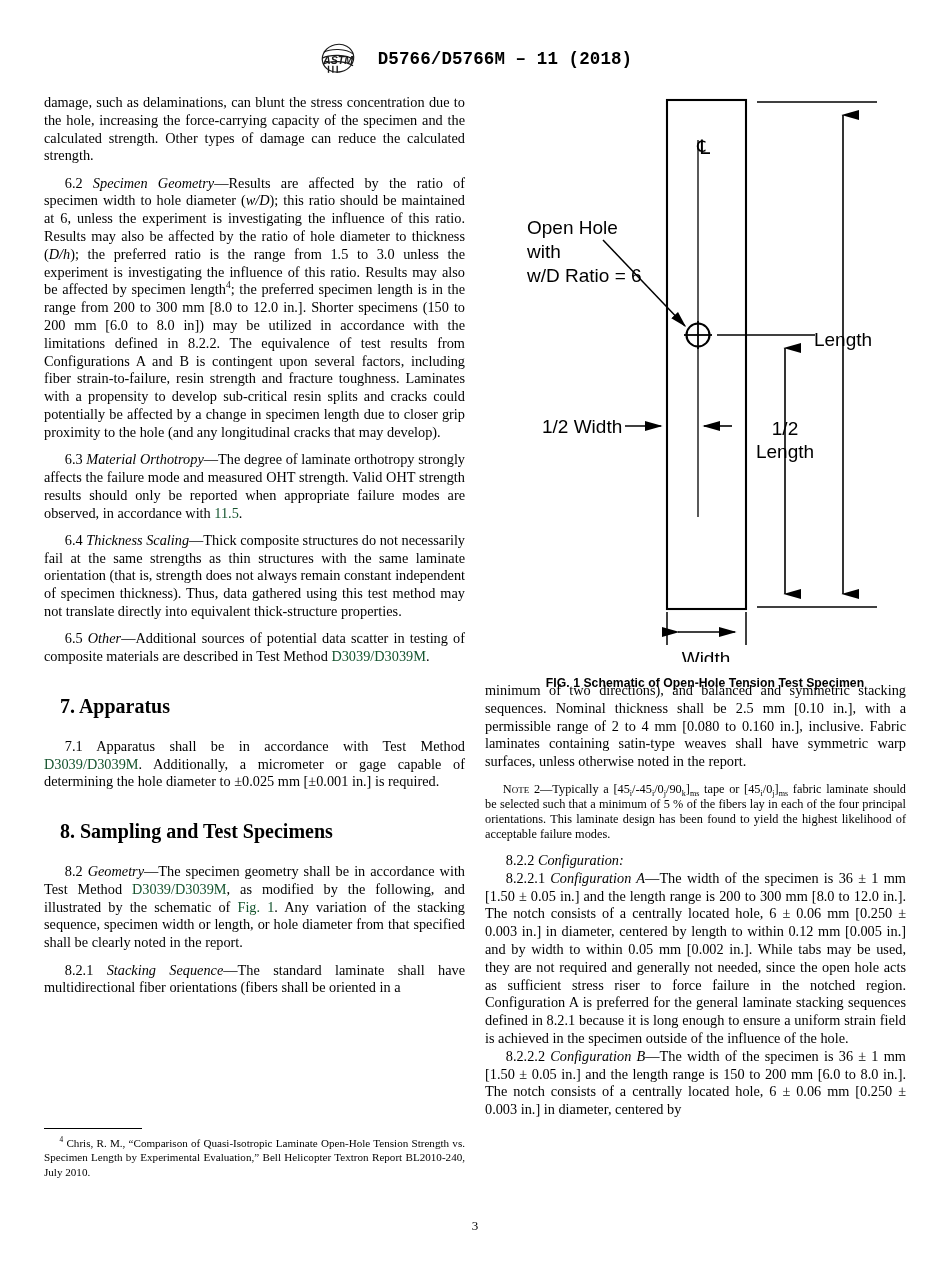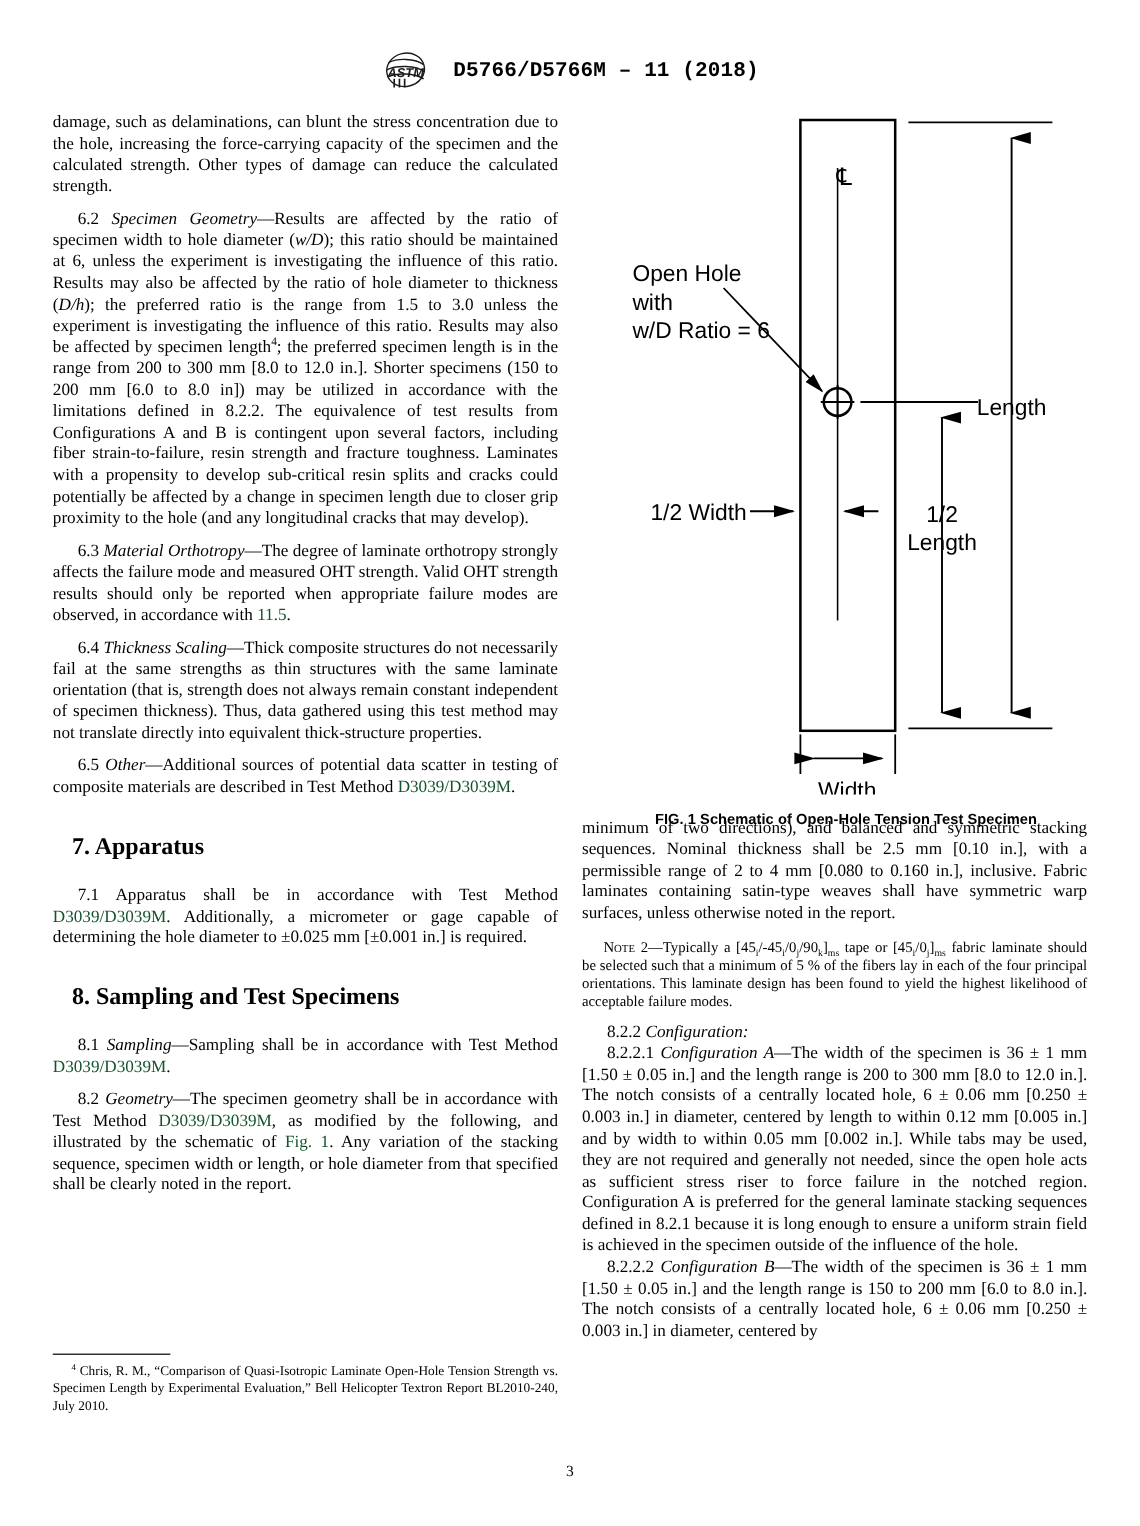--- a/index.html
+++ b/index.html
@@ -195,10 +195,6 @@
 
   <h2 class="section-head">8.  Sampling and Test Specimens</h2>
 
-  <p>
-    <span>8.1</span>
-    <i>Sampling</i><span>—Sampling shall be in accordance with Test Method </span><a class="lnk" href="#" style="text-decoration:none;">D3039/D3039M</a><span>.</span>
-  </p>
 
   <p class="para-gap">
     <span>8.2</span>

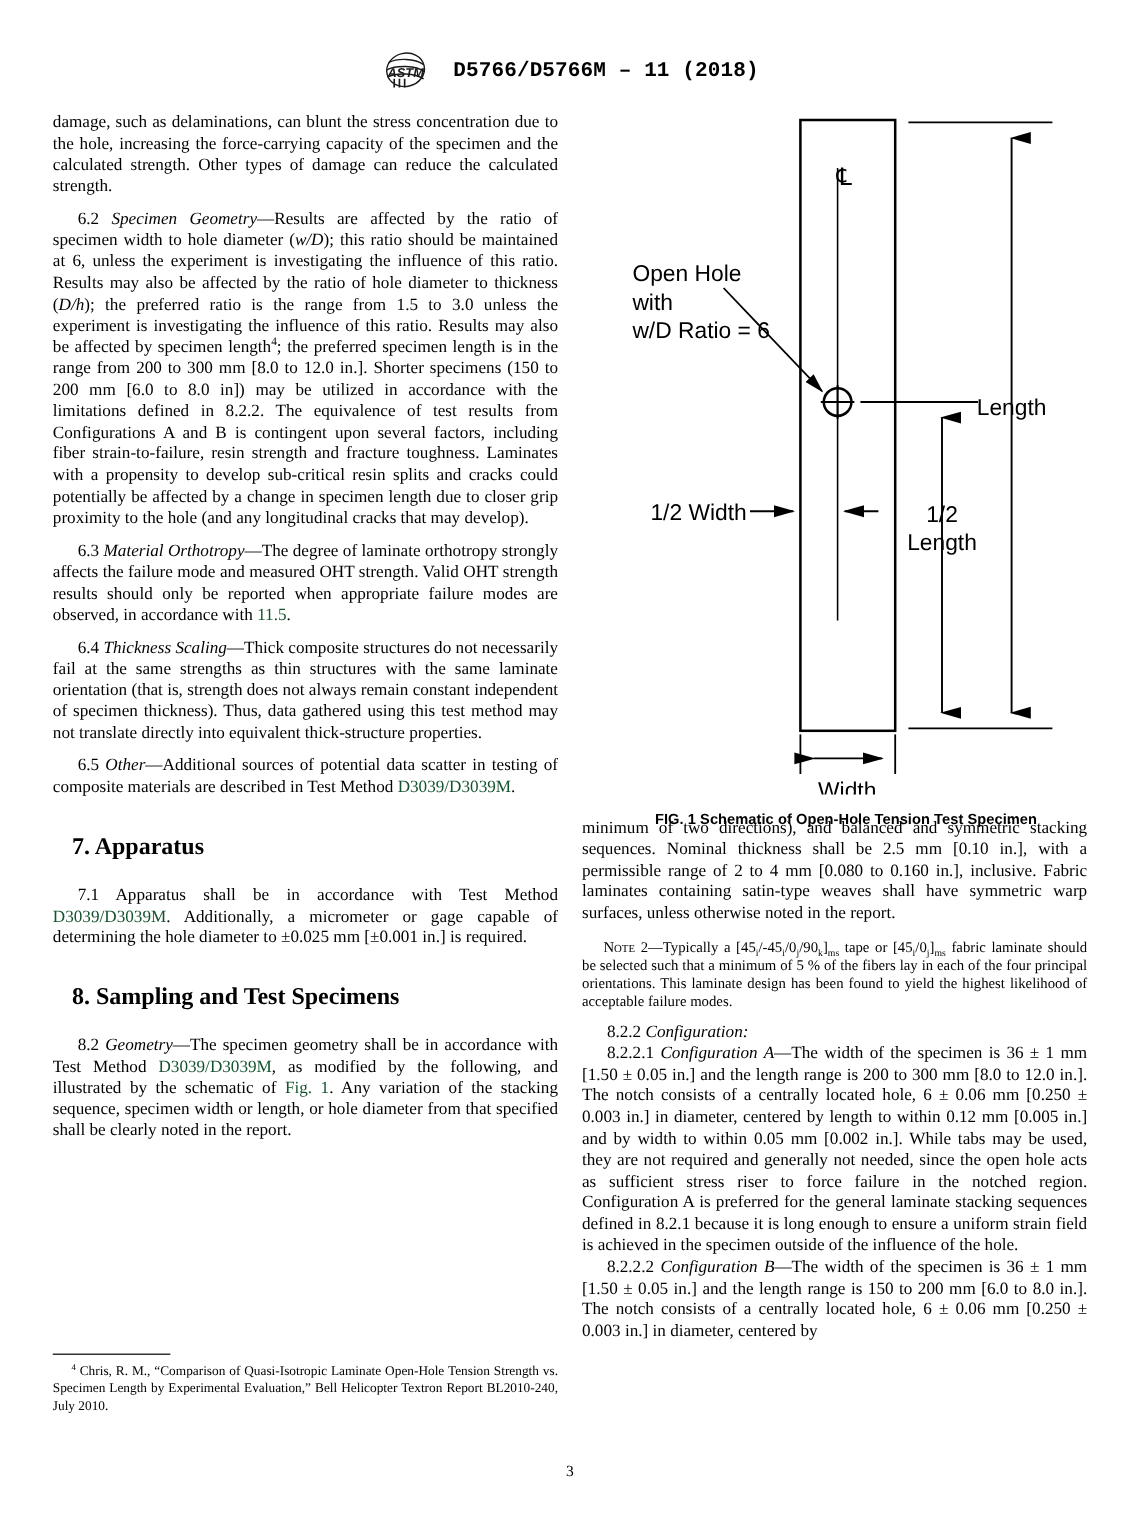--- a/index.html
+++ b/index.html
@@ -201,6 +201,10 @@
     <i>Geometry</i><span>—The specimen geometry shall be in accordance with Test Method </span><a class="lnk" href="#" style="text-decoration:none;">D3039/D3039M</a><span>, as modified by the following, and illustrated by the schematic of </span><a class="lnk" href="#" style="text-decoration:none;">Fig. 1</a><span>. Any variation of the stacking sequence, specimen width or length, or hole diameter from that specified shall be clearly noted in the report.</span>
   </p>
 
+  <p class="para-gap">
+    <span>8.2.1</span>
+    <i>Stacking Sequence</i><span>—The standard laminate shall have multidirectional fiber orientations (fibers shall be oriented in a</span>
+  </p>
 
 </div>
 

